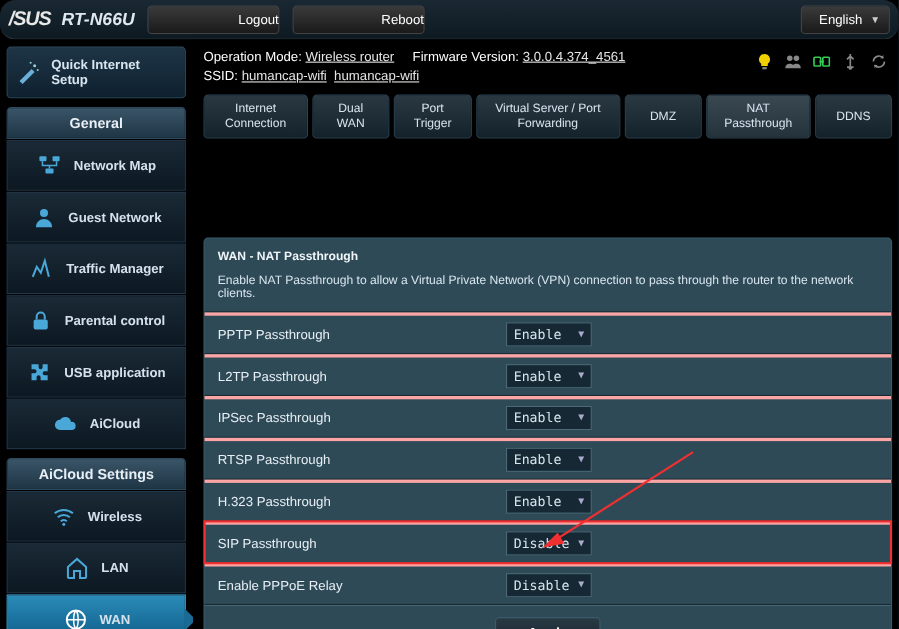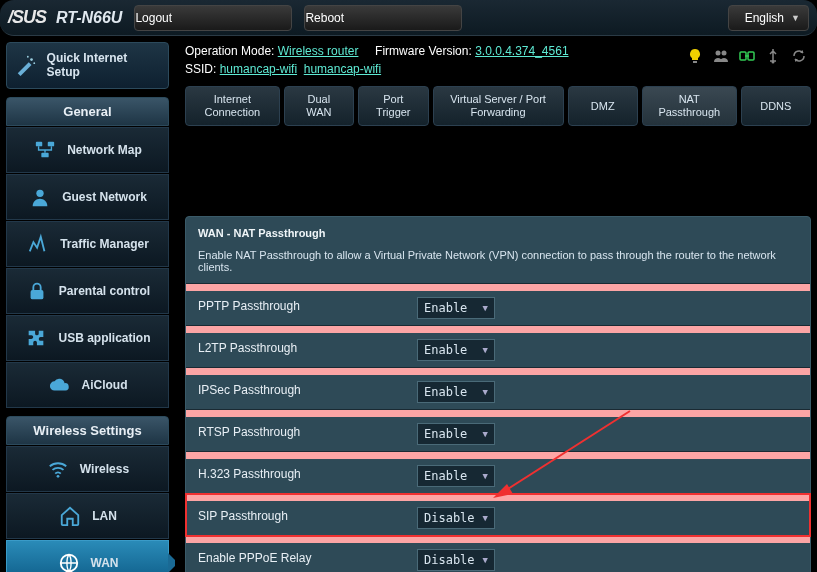--- a/index.html
+++ b/index.html
@@ -44,11 +44,11 @@
   border: 1px solid #444;
   color: #fff;
   padding: 5px 0;
-  width: 158px;
+  width: 120px;
   border-radius: 4px;
   margin-left: 12px;
   font-size: 12px;
-  text-align: left;
+  text-align: right;
   cursor: pointer;
 }
 .lang-select {

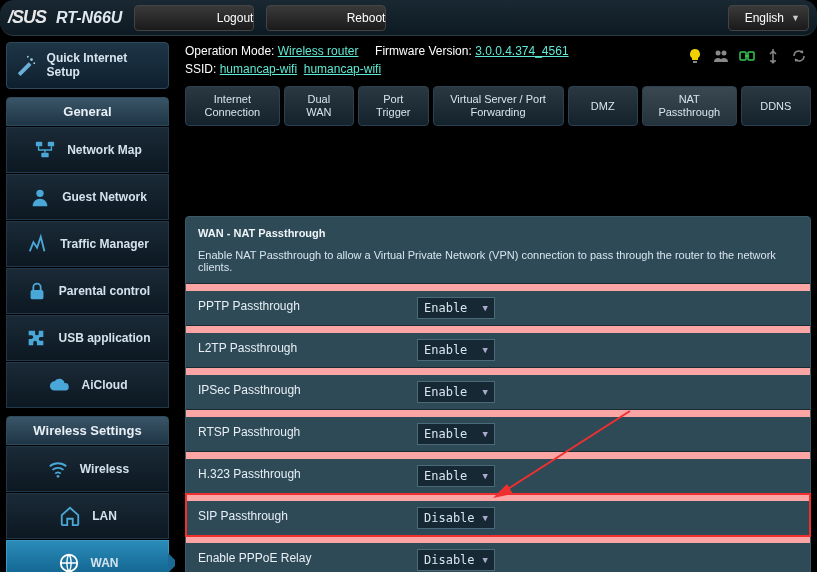--- a/index.html
+++ b/index.html
@@ -137,7 +137,7 @@
   overflow:hidden;
 }
 .info-line { font-size: 12px; color:#d0d8df; padding:2px 0;}
-.info-line a { color:#5eead4; text-decoration: underline; margin-top: 20px; }
+.info-line a { color:#e5e5e5; text-decoration: underline; margin-top: 20px; }
 .info-line b{color:#fff;font-weight:normal;}
 .status-icons{
   float:right;

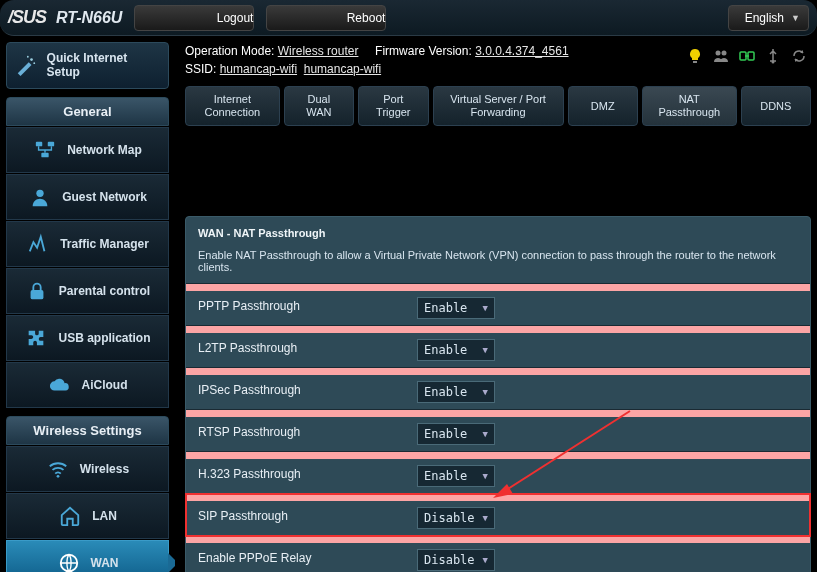--- a/index.html
+++ b/index.html
@@ -193,8 +193,10 @@
 }
 .form-row {
   display: flex;
-  border-top: 7px solid #fca5a5;
+  align-items: center;
+  border-top: 3px solid #fca5a5;
   border-bottom:1px solid #1a2a33;
+  gap:43px;
 }
 .form-row:first-of-type{border-top:none;}
 .form-label {

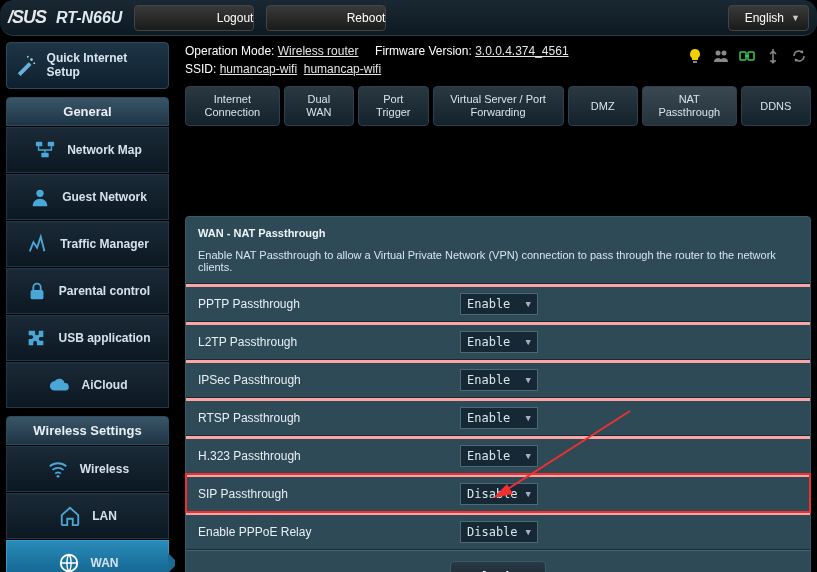--- a/index.html
+++ b/index.html
@@ -326,7 +326,7 @@
       <span>AiCloud</span>
     </div>
 
-    <div class="section-header">Wireless Settings</div>
+    <div class="section-header">AiCloud Settings</div>
     <div class="nav-item">
       <span class="nav-icon">
           <svg width="22" height="22" viewBox="0 0 24 24">

